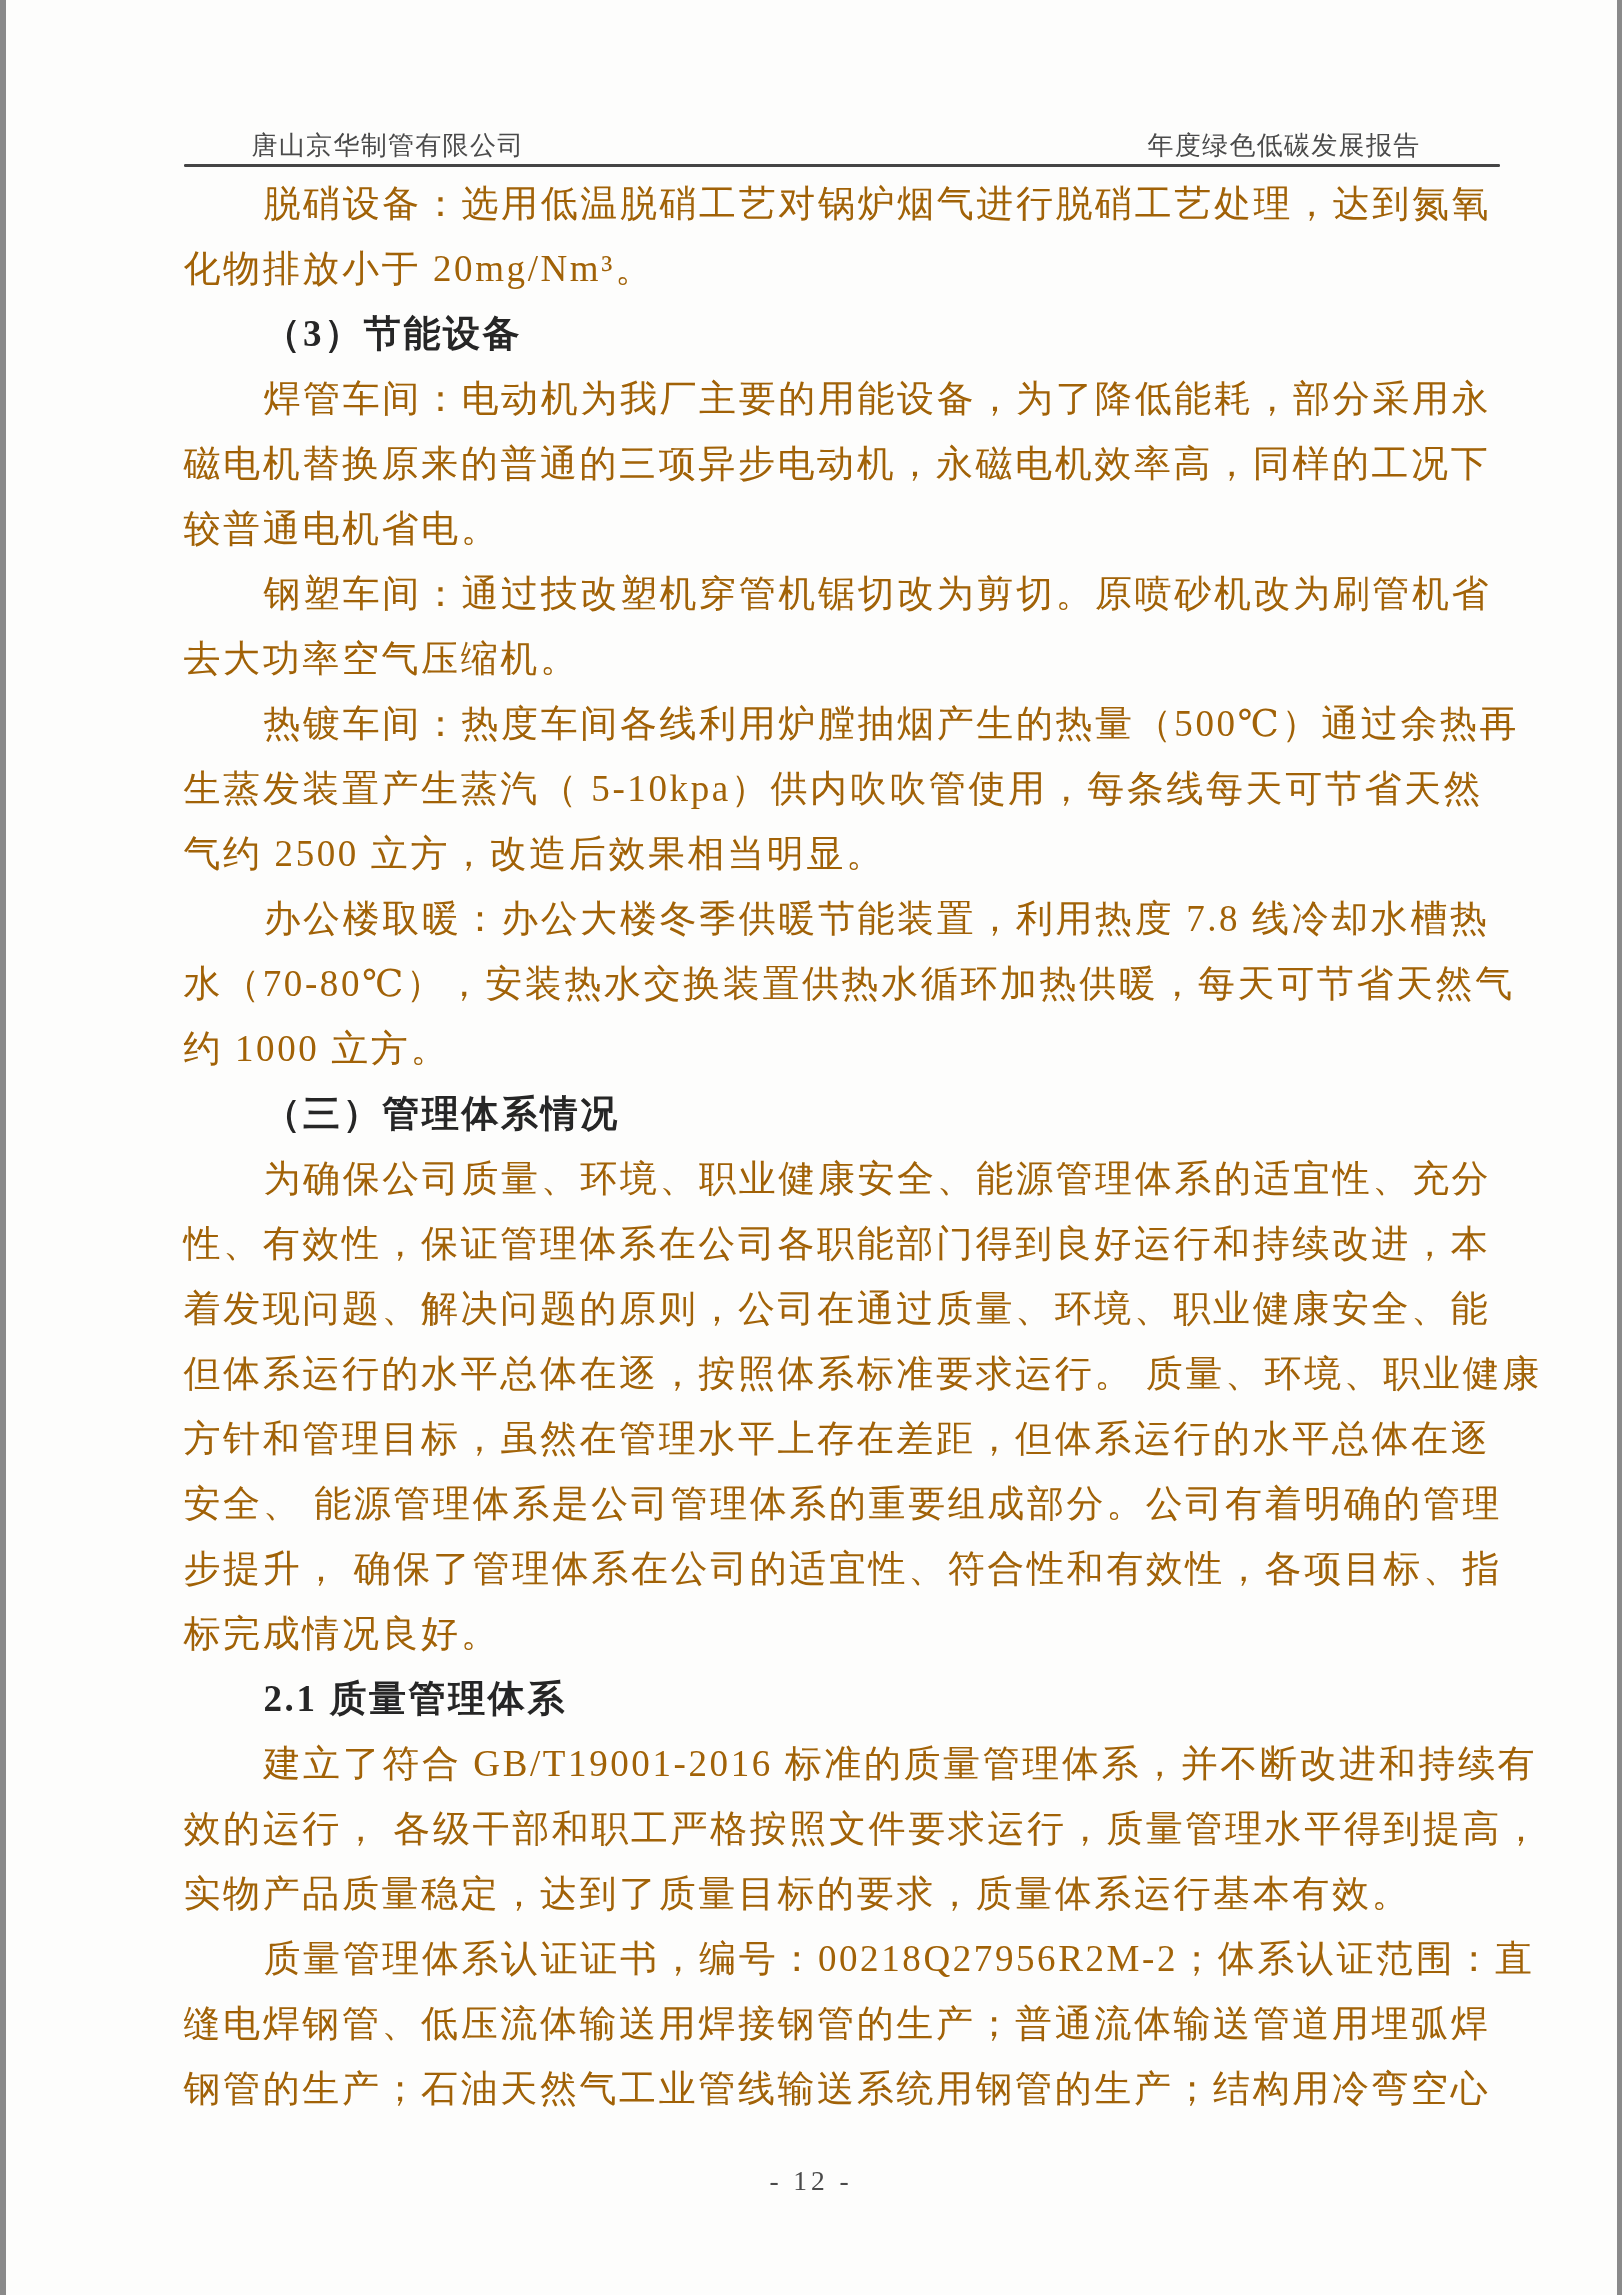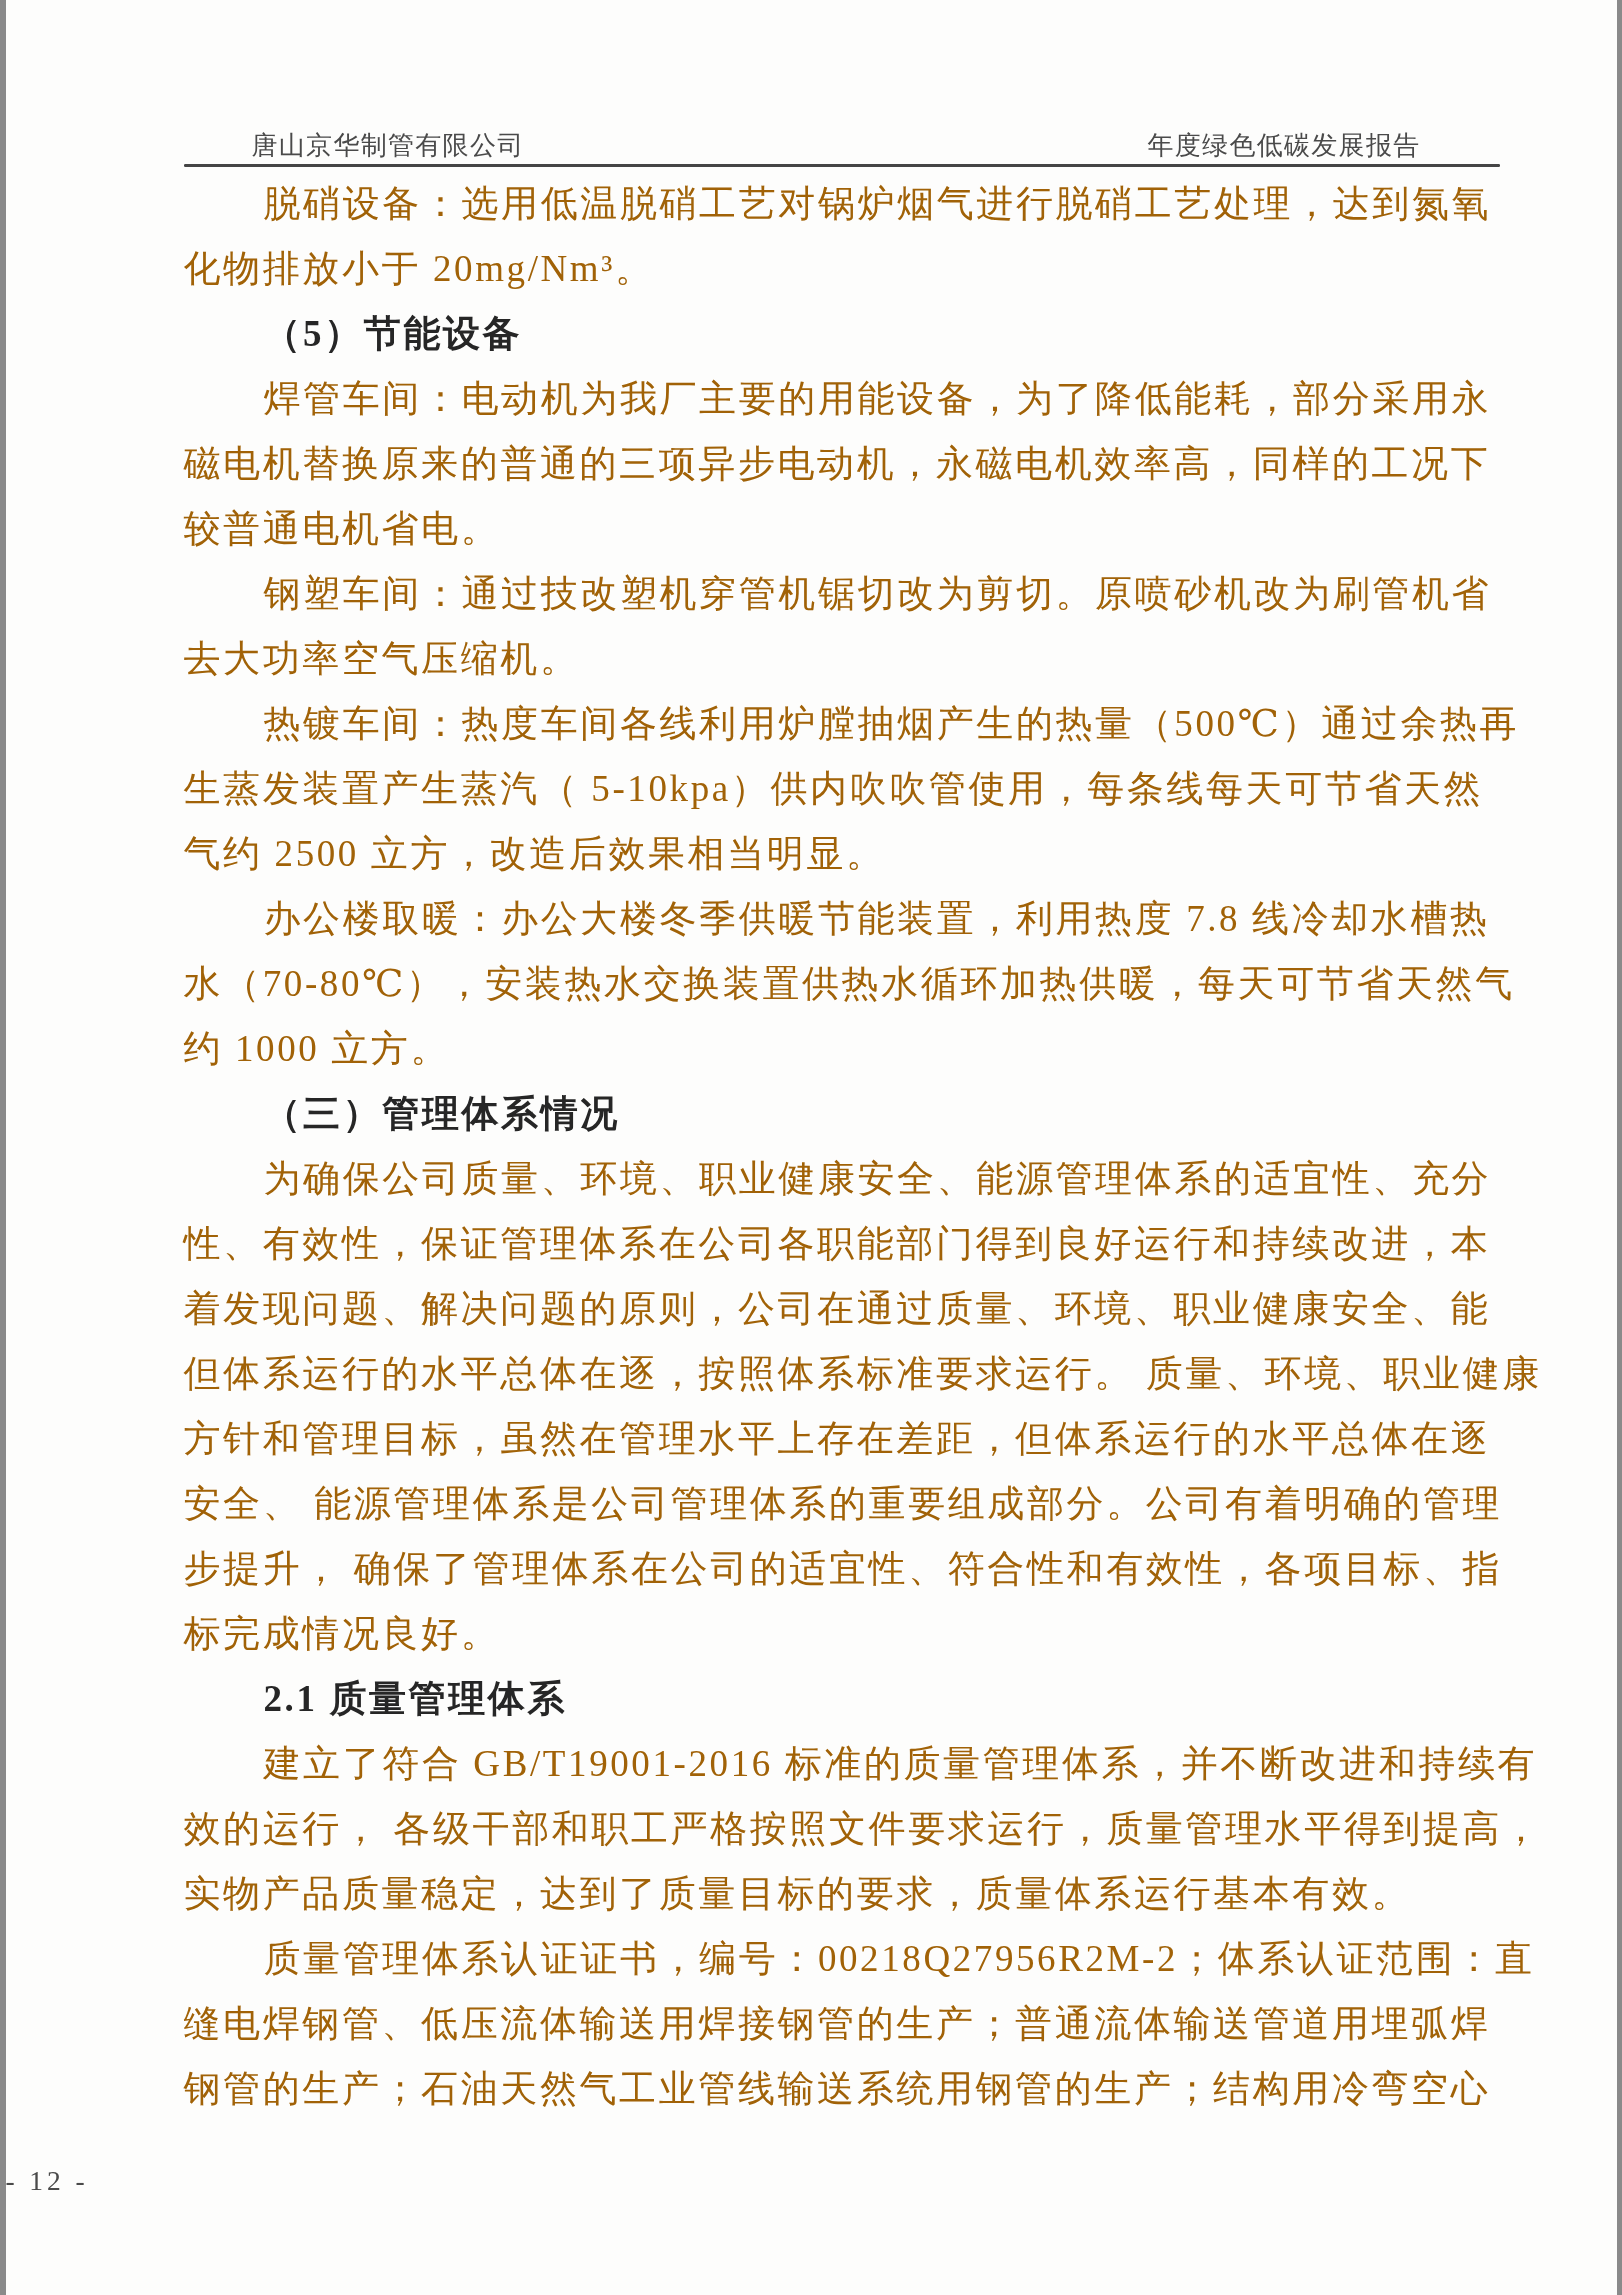--- a/index.html
+++ b/index.html
@@ -94,7 +94,7 @@
   <div class="body-lines">
       <div class="line indent">脱硝设备：选用低温脱硝工艺对锅炉烟气进行脱硝工艺处理，达到氮氧</div>
       <div class="line">化物排放小于 20mg/Nm³。</div>
-      <div class="line indent heading">（5）节能设备</div>
+      <div class="line indent heading">（3）节能设备</div>
       <div class="line indent">焊管车间：电动机为我厂主要的用能设备，为了降低能耗，部分采用永</div>
       <div class="line">磁电机替换原来的普通的三项异步电动机，永磁电机效率高，同样的工况下</div>
       <div class="line">较普通电机省电。</div>

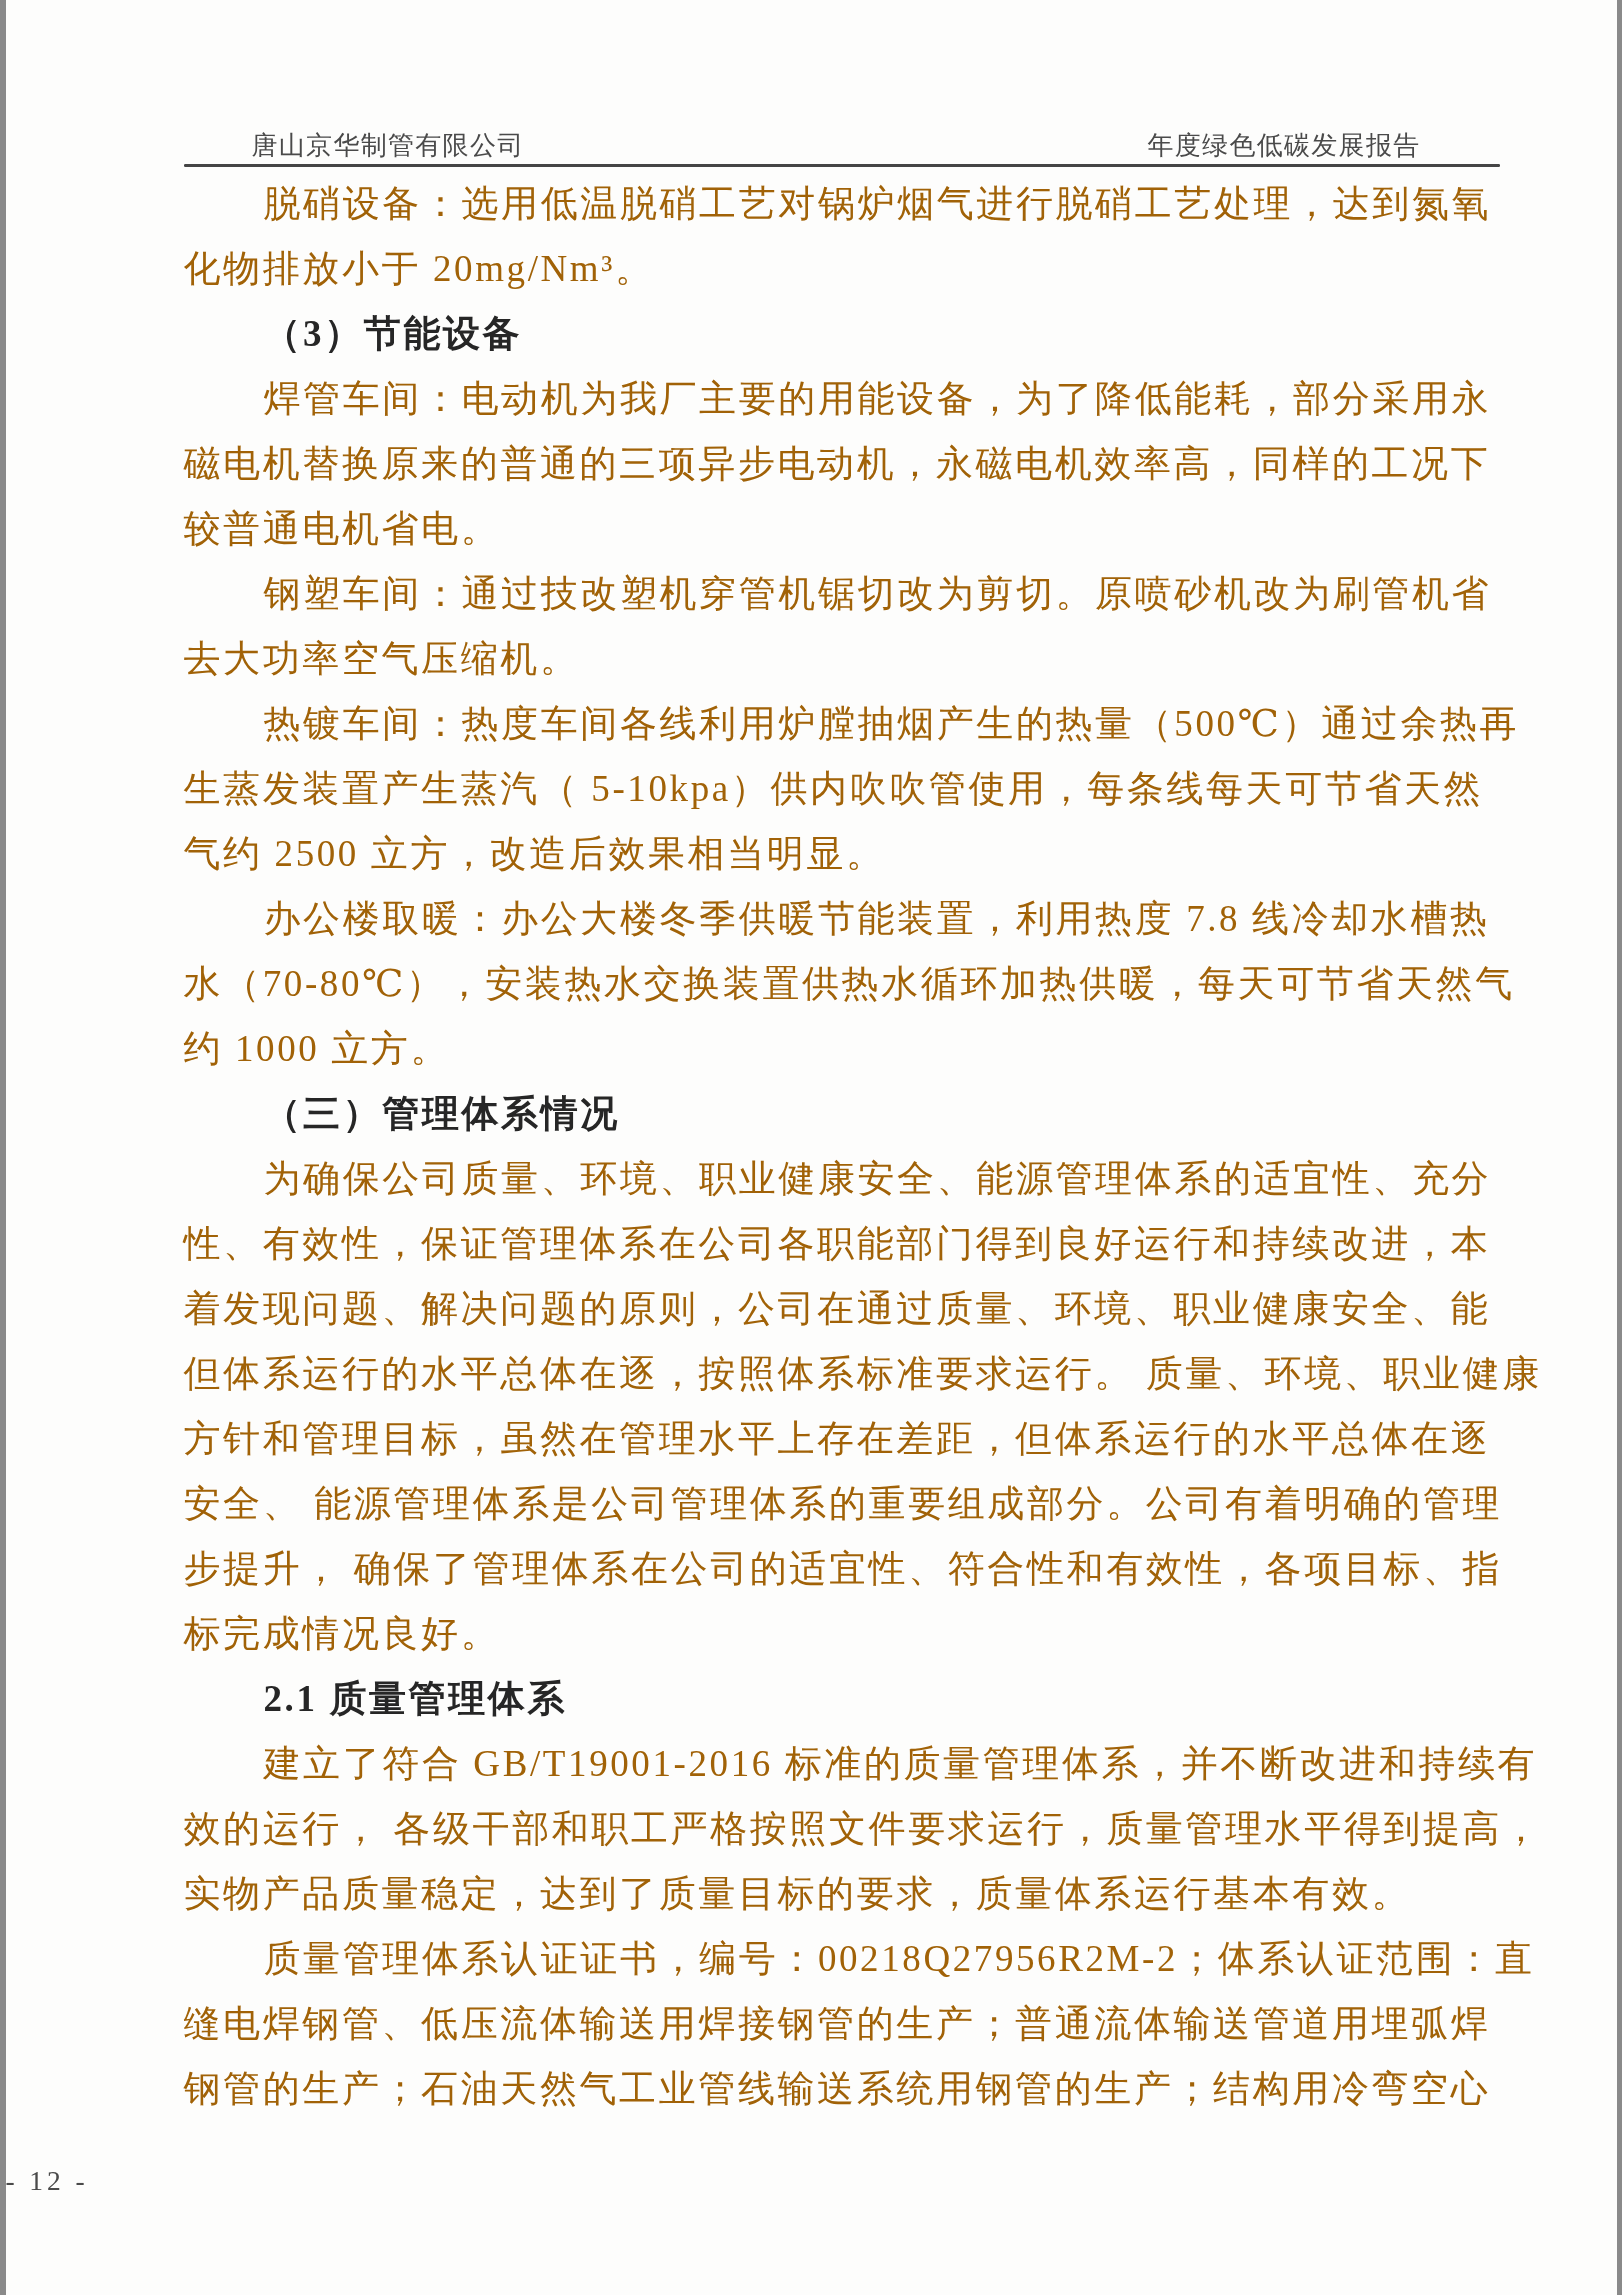--- a/index.html
+++ b/index.html
@@ -74,7 +74,7 @@
     top: 2165px;
     left: 0;
     width: 100%;
-    text-align: left;
+    text-align: center;
     font-size: 27.5px;
     letter-spacing: 3.9px;
     color: #4a4a4a;

